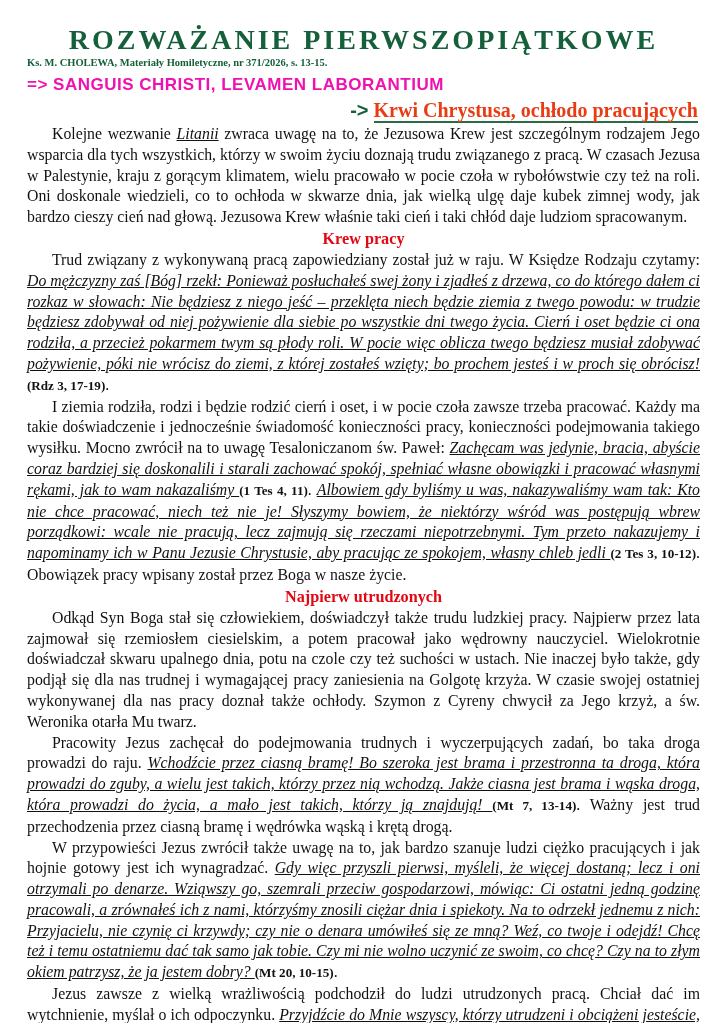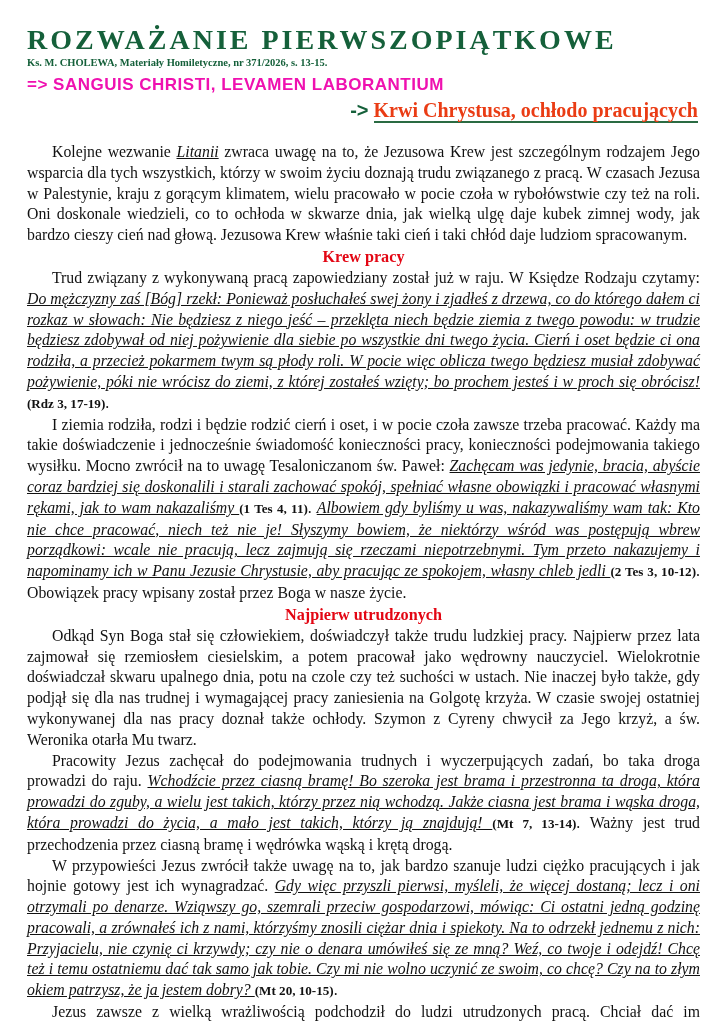--- a/index.html
+++ b/index.html
@@ -11,7 +11,7 @@
     color:#111111;
   }
   .doc-title{
-    margin:0;text-align:left;
+    margin:0;text-align:center;
     font-family:"Liberation Serif", serif;
     font-size:28px;font-weight:bold;letter-spacing:3px;
     color:#15603a;white-space:nowrap;

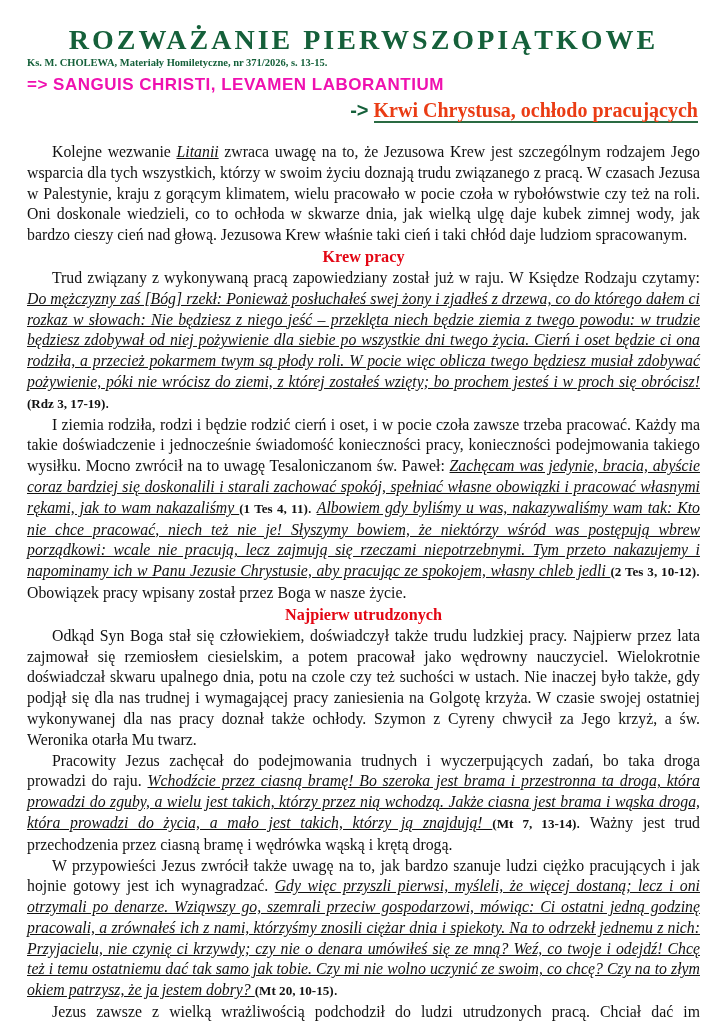--- a/index.html
+++ b/index.html
@@ -27,7 +27,7 @@
     letter-spacing:0.5px;white-space:nowrap;
   }
   .polish-line{
-    margin:4px 2px 20px 0;text-align:right;
+    margin:4px 2px 2px 0;text-align:right;
     font-size:20px;font-weight:bold;white-space:nowrap;
   }
   .arrow-green{color:#15603a;text-decoration:none;font-family:"Liberation Sans", sans-serif;}

